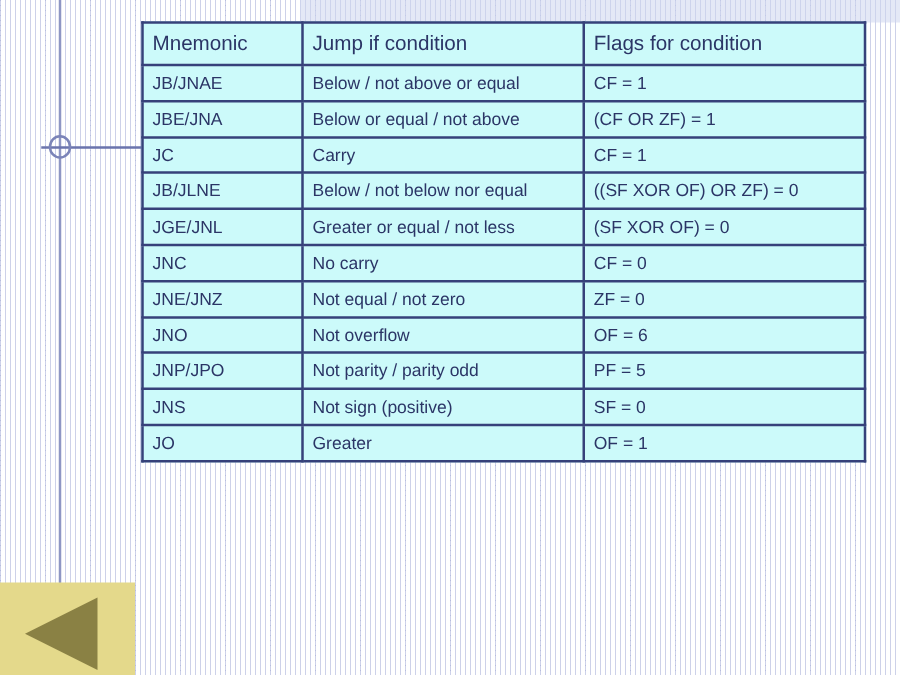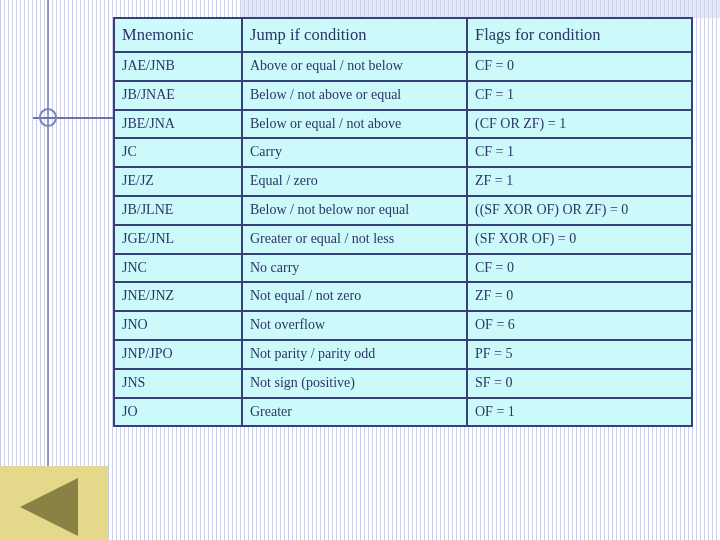--- a/index.html
+++ b/index.html
@@ -141,7 +141,6 @@
     white-space: nowrap;
     overflow: hidden;
     letter-spacing: 0px;
-    font-family: Liberation Serif, serif;
   }
   #jump-table thead th {
     font-size: 16.5px;

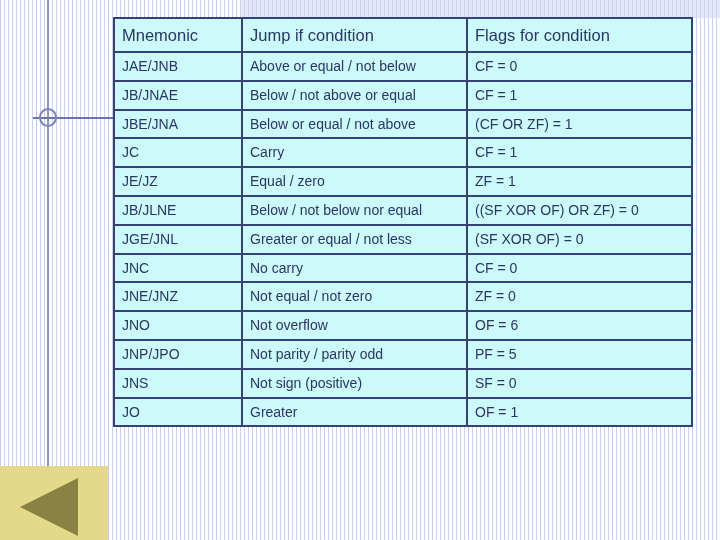--- a/index.html
+++ b/index.html
@@ -184,11 +184,6 @@
     </thead>
     <tbody id="table-body">
         <tr>
-          <td>JAE/JNB</td>
-          <td>Above or equal / not below</td>
-          <td>CF = 0</td>
-        </tr>
-        <tr>
           <td>JB/JNAE</td>
           <td>Below / not above or equal</td>
           <td>CF = 1</td>

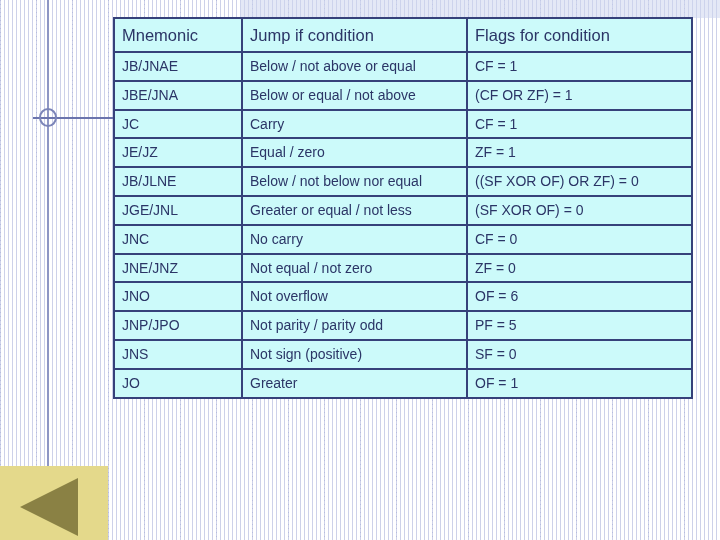--- a/index.html
+++ b/index.html
@@ -199,11 +199,6 @@
           <td>CF = 1</td>
         </tr>
         <tr>
-          <td>JE/JZ</td>
-          <td>Equal / zero</td>
-          <td>ZF = 1</td>
-        </tr>
-        <tr>
           <td>JB/JLNE</td>
           <td>Below / not below nor equal</td>
           <td>((SF XOR OF) OR ZF) = 0</td>

